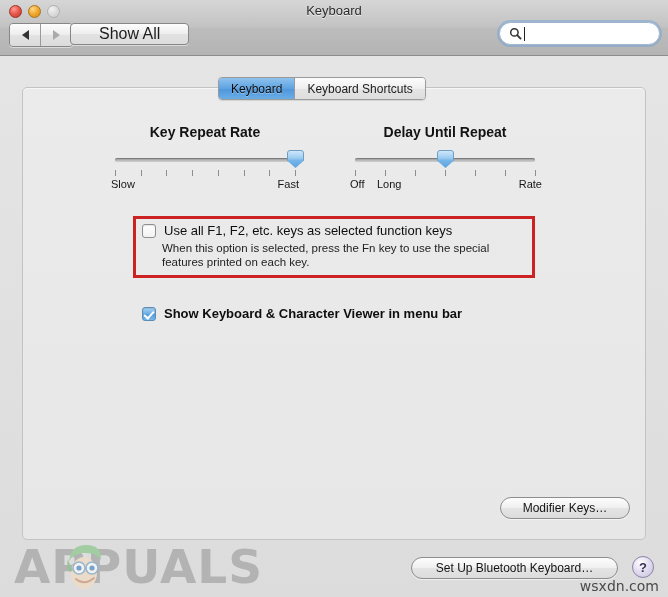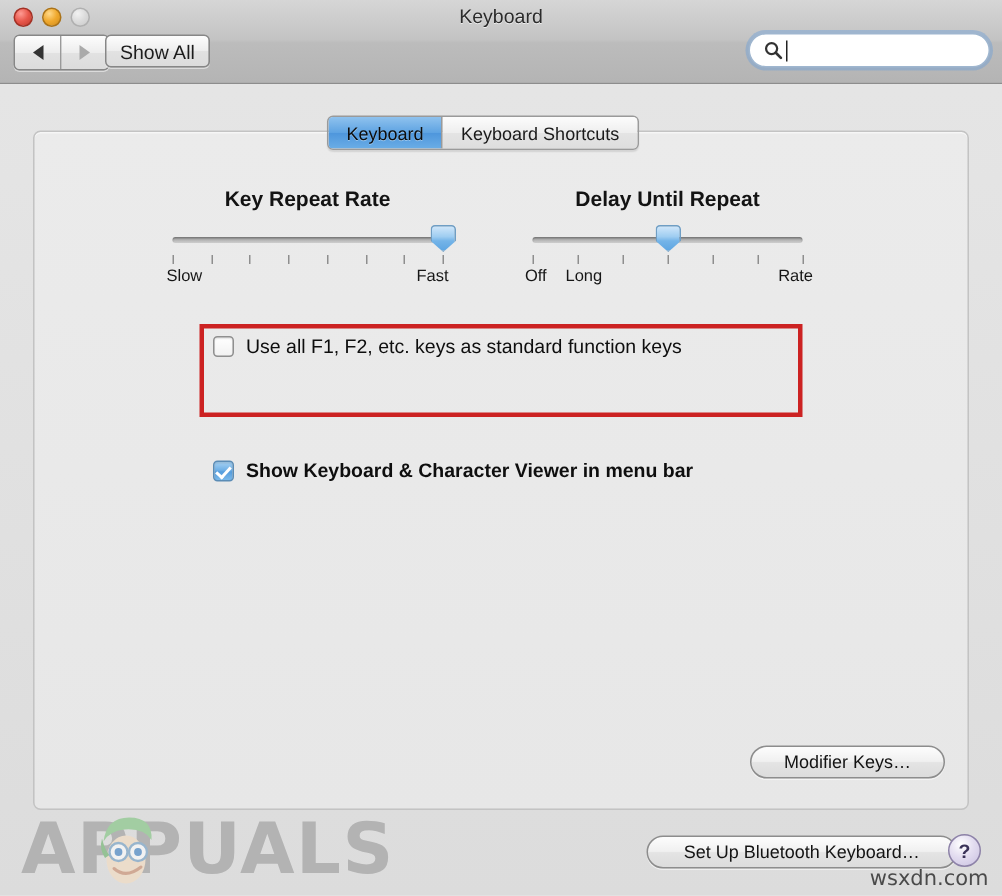--- a/index.html
+++ b/index.html
@@ -107,11 +107,11 @@
     left: 70px;
     top: 23px;
     height: 22px;
-    padding: 0 9px;
+    padding: 0 28px;
     border-radius: 4px;
     border: 1px solid #878787;
     background: linear-gradient(to bottom, #fdfdfd 0%, #ededed 50%, #e2e2e2 51%, #dcdcdc 100%);
-    font-size: 13px;
+    font-size: 16px;
     color: #1c1c1c;
     display: flex;
     align-items: center;

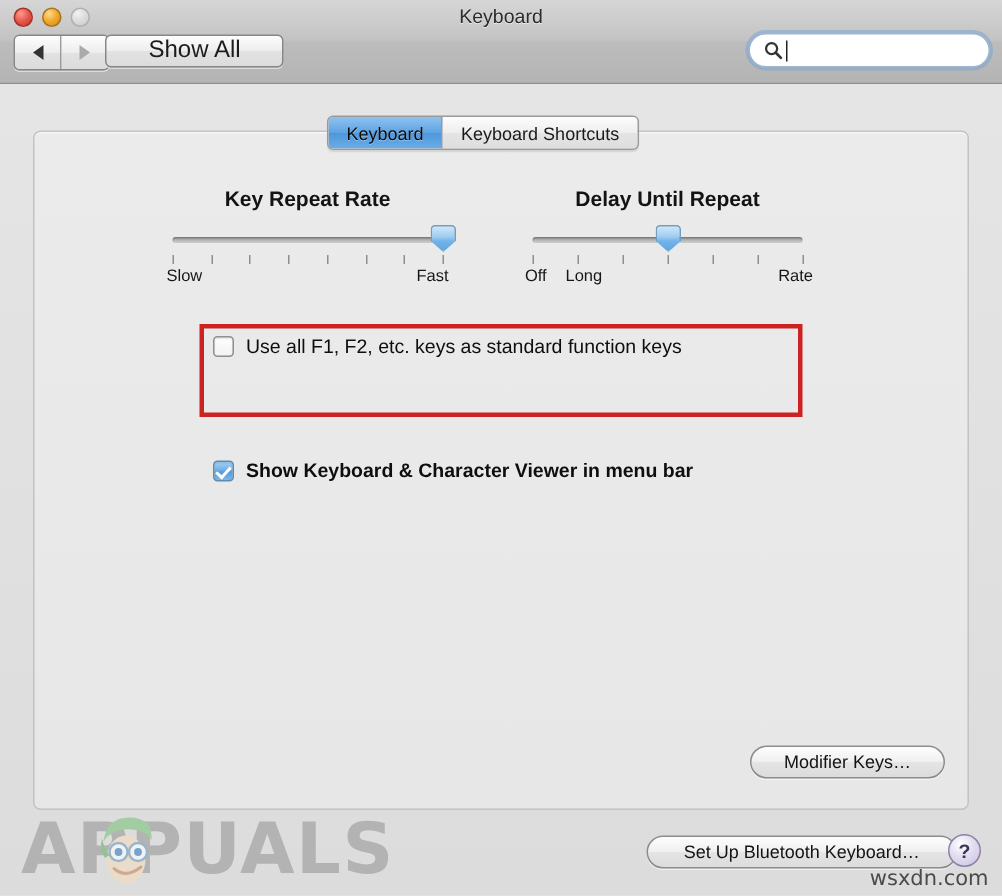--- a/index.html
+++ b/index.html
@@ -494,7 +494,7 @@
 
   <div class="cb-row" style="left: 142px; top: 223px;">
     <div class="cb"></div>
-    <div class="cb-main-label">Use all F1, F2, etc. keys as standard function keys</div>
+    <div class="cb-main-label">Use all F1, F2, etc. keys as selected function keys</div>
   </div>
 
   <div class="cb-row" style="left: 142px; top: 306px; font-weight: bold;">

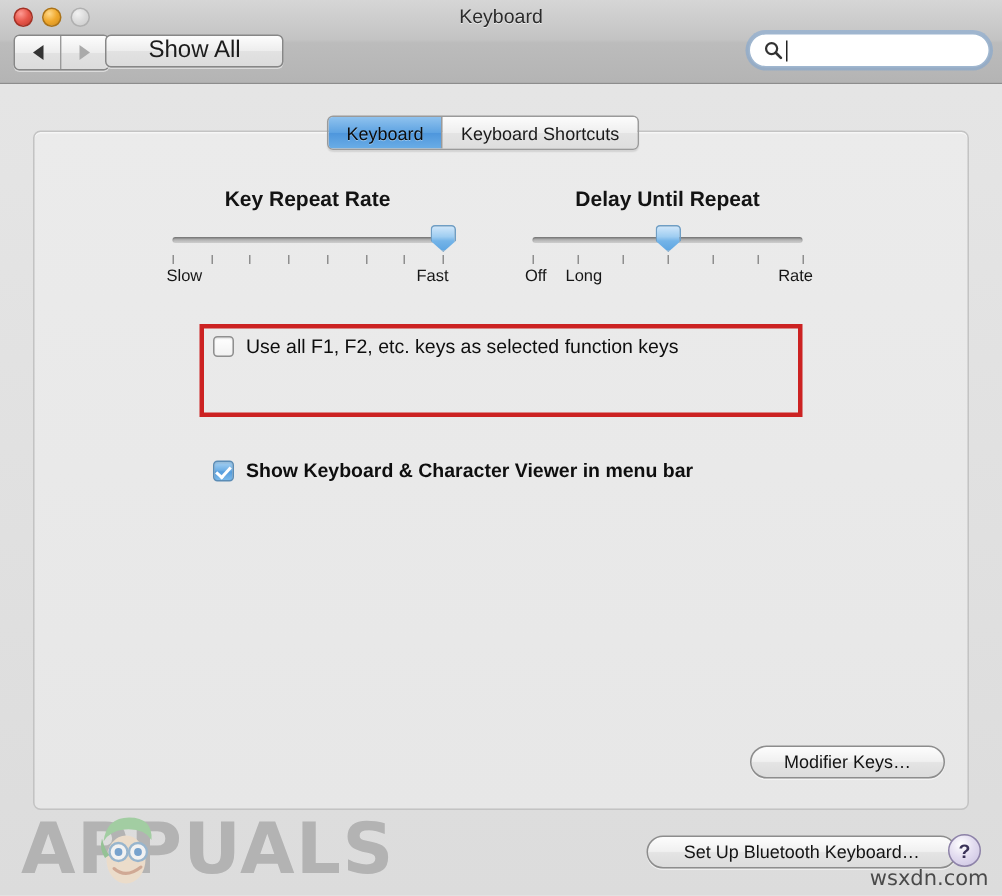--- a/index.html
+++ b/index.html
@@ -496,6 +496,7 @@
     <div class="cb"></div>
     <div class="cb-main-label">Use all F1, F2, etc. keys as selected function keys</div>
   </div>
+  <div class="cb-sub">When this option is selected, press the Fn key to use the special features printed on each key.</div>
 
   <div class="cb-row" style="left: 142px; top: 306px; font-weight: bold;">
     <div class="cb checked"></div>

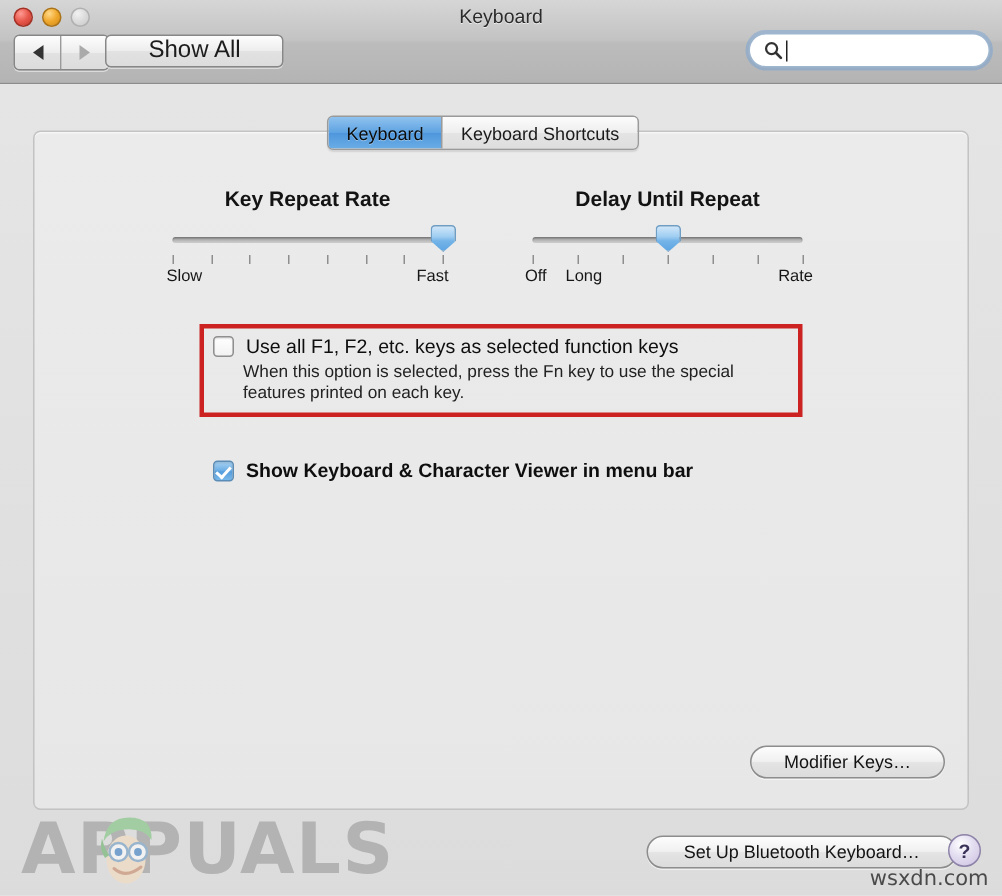--- a/index.html
+++ b/index.html
@@ -352,7 +352,7 @@
     width: 130px;
   }
   #bluetooth-btn {
-    left: 431px;
+    left: 411px;
     top: 557px;
     width: 207px;
   }

